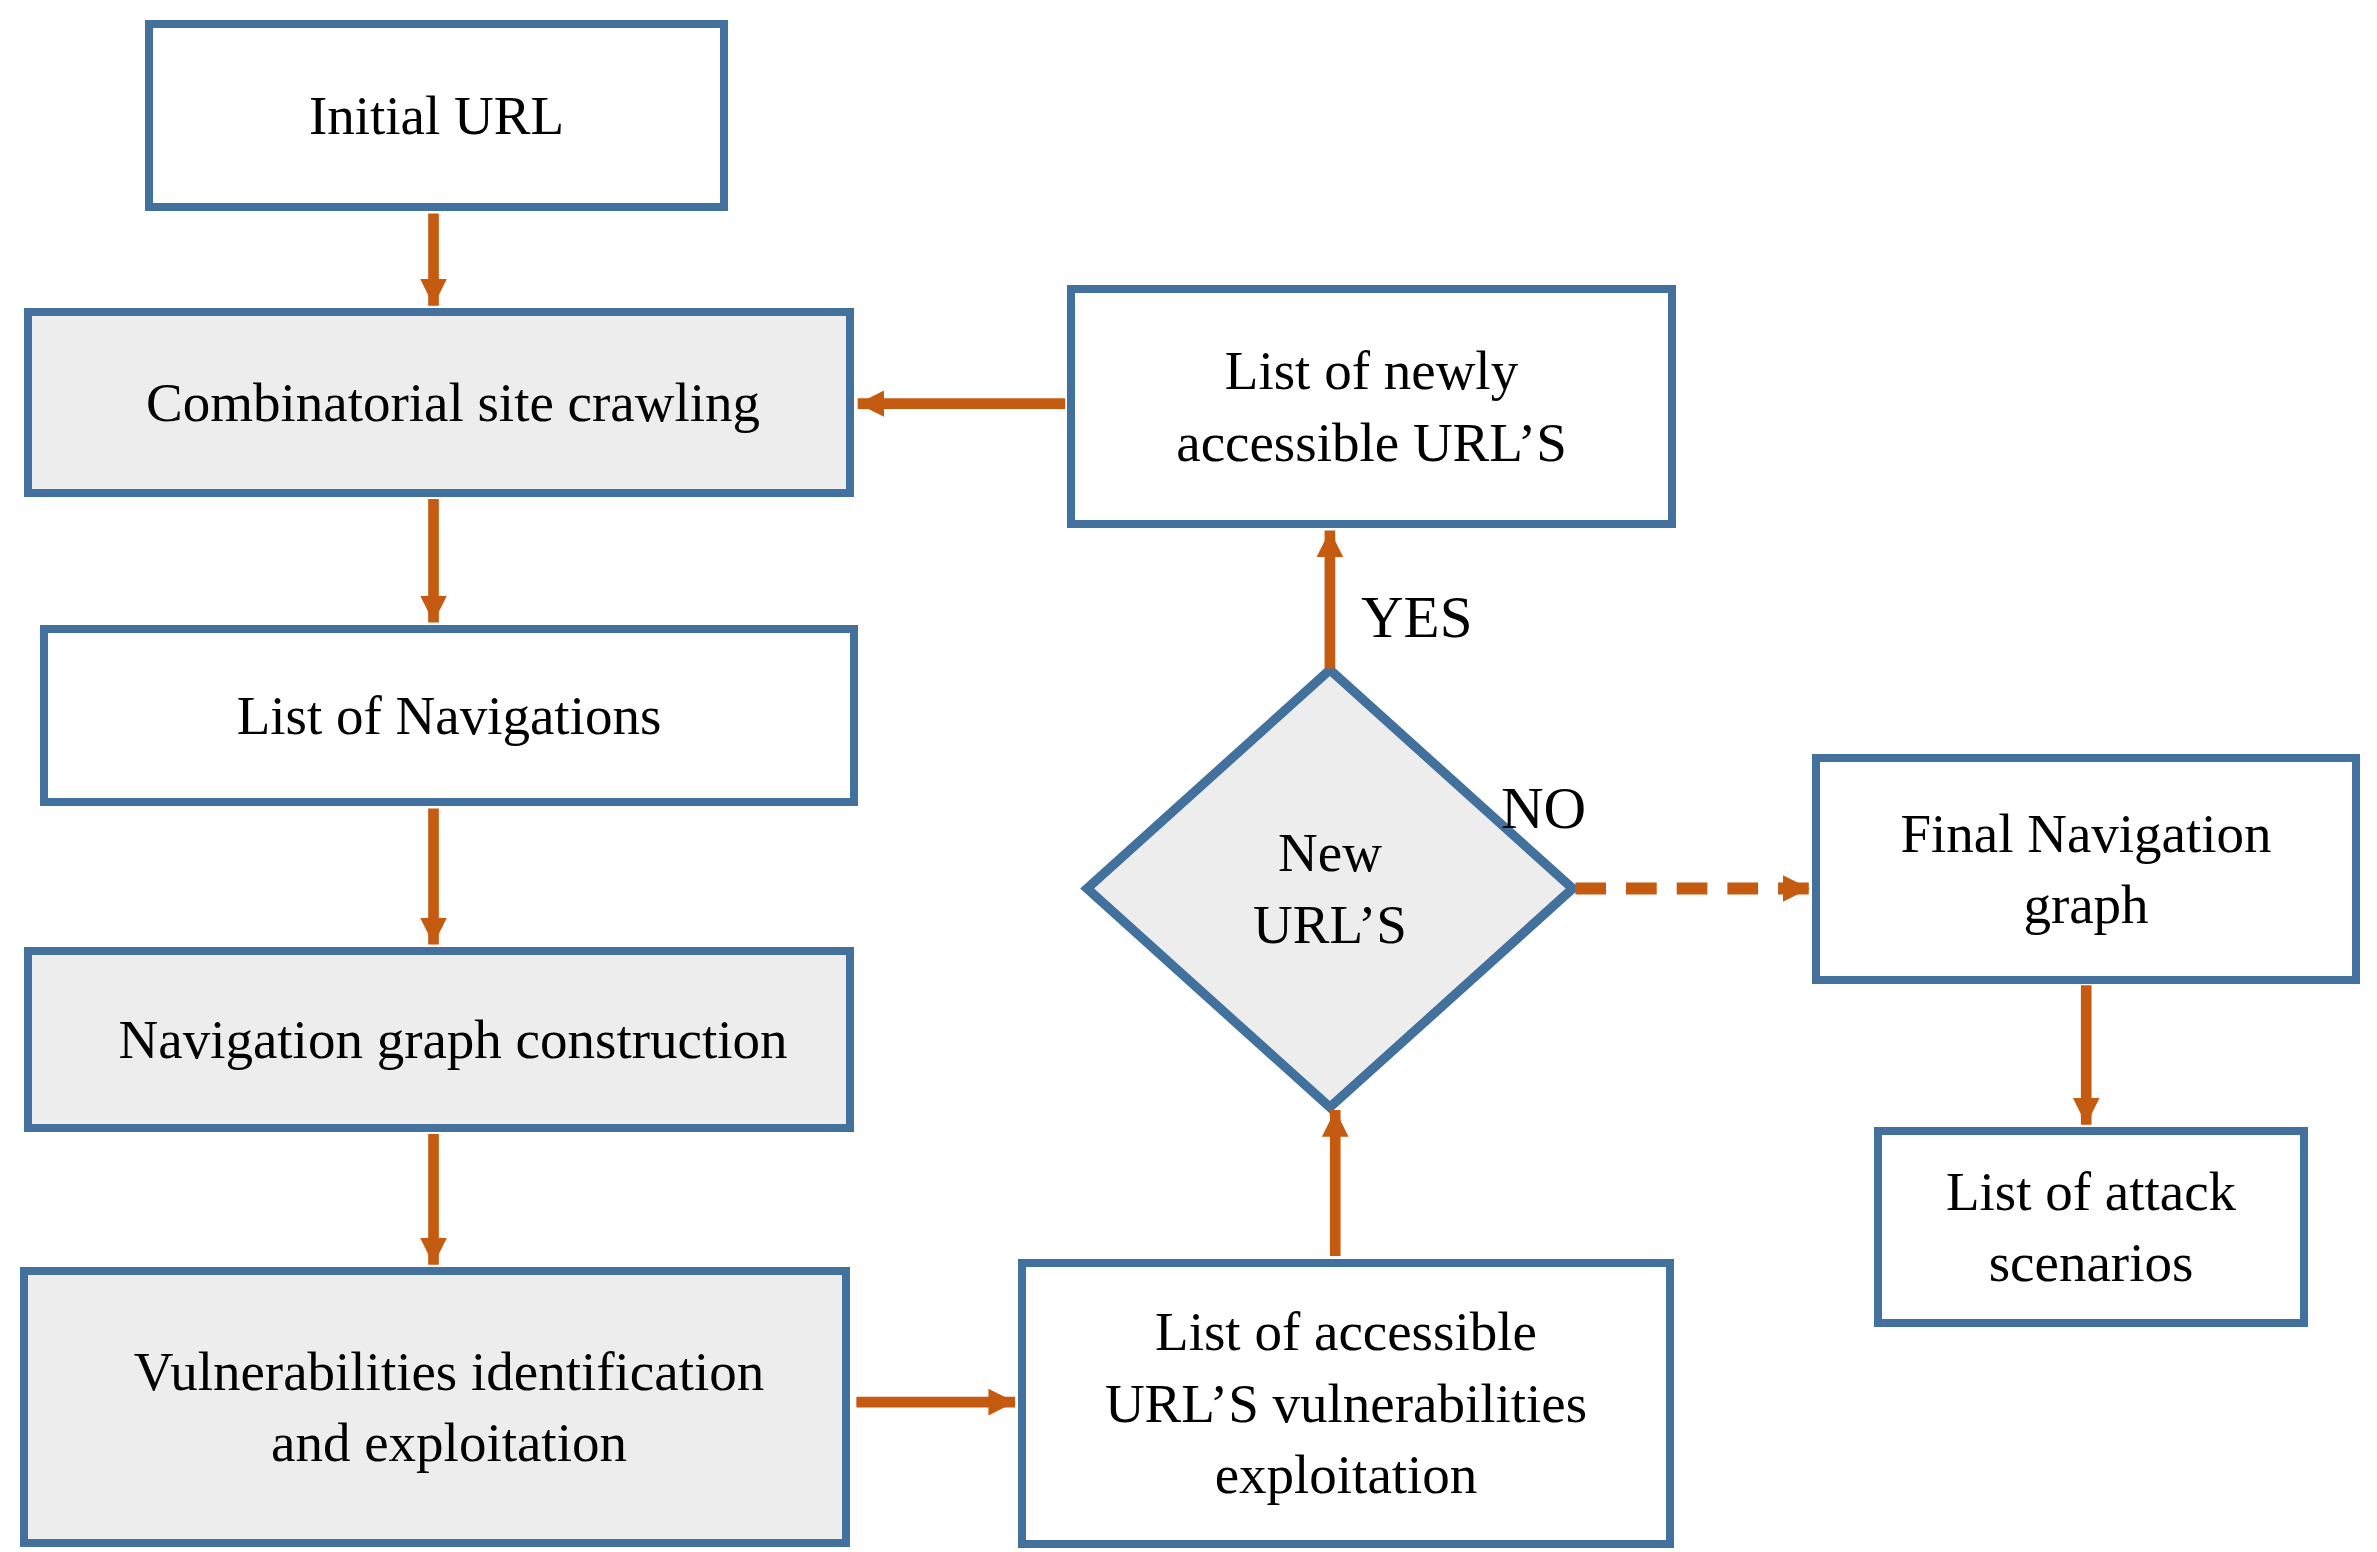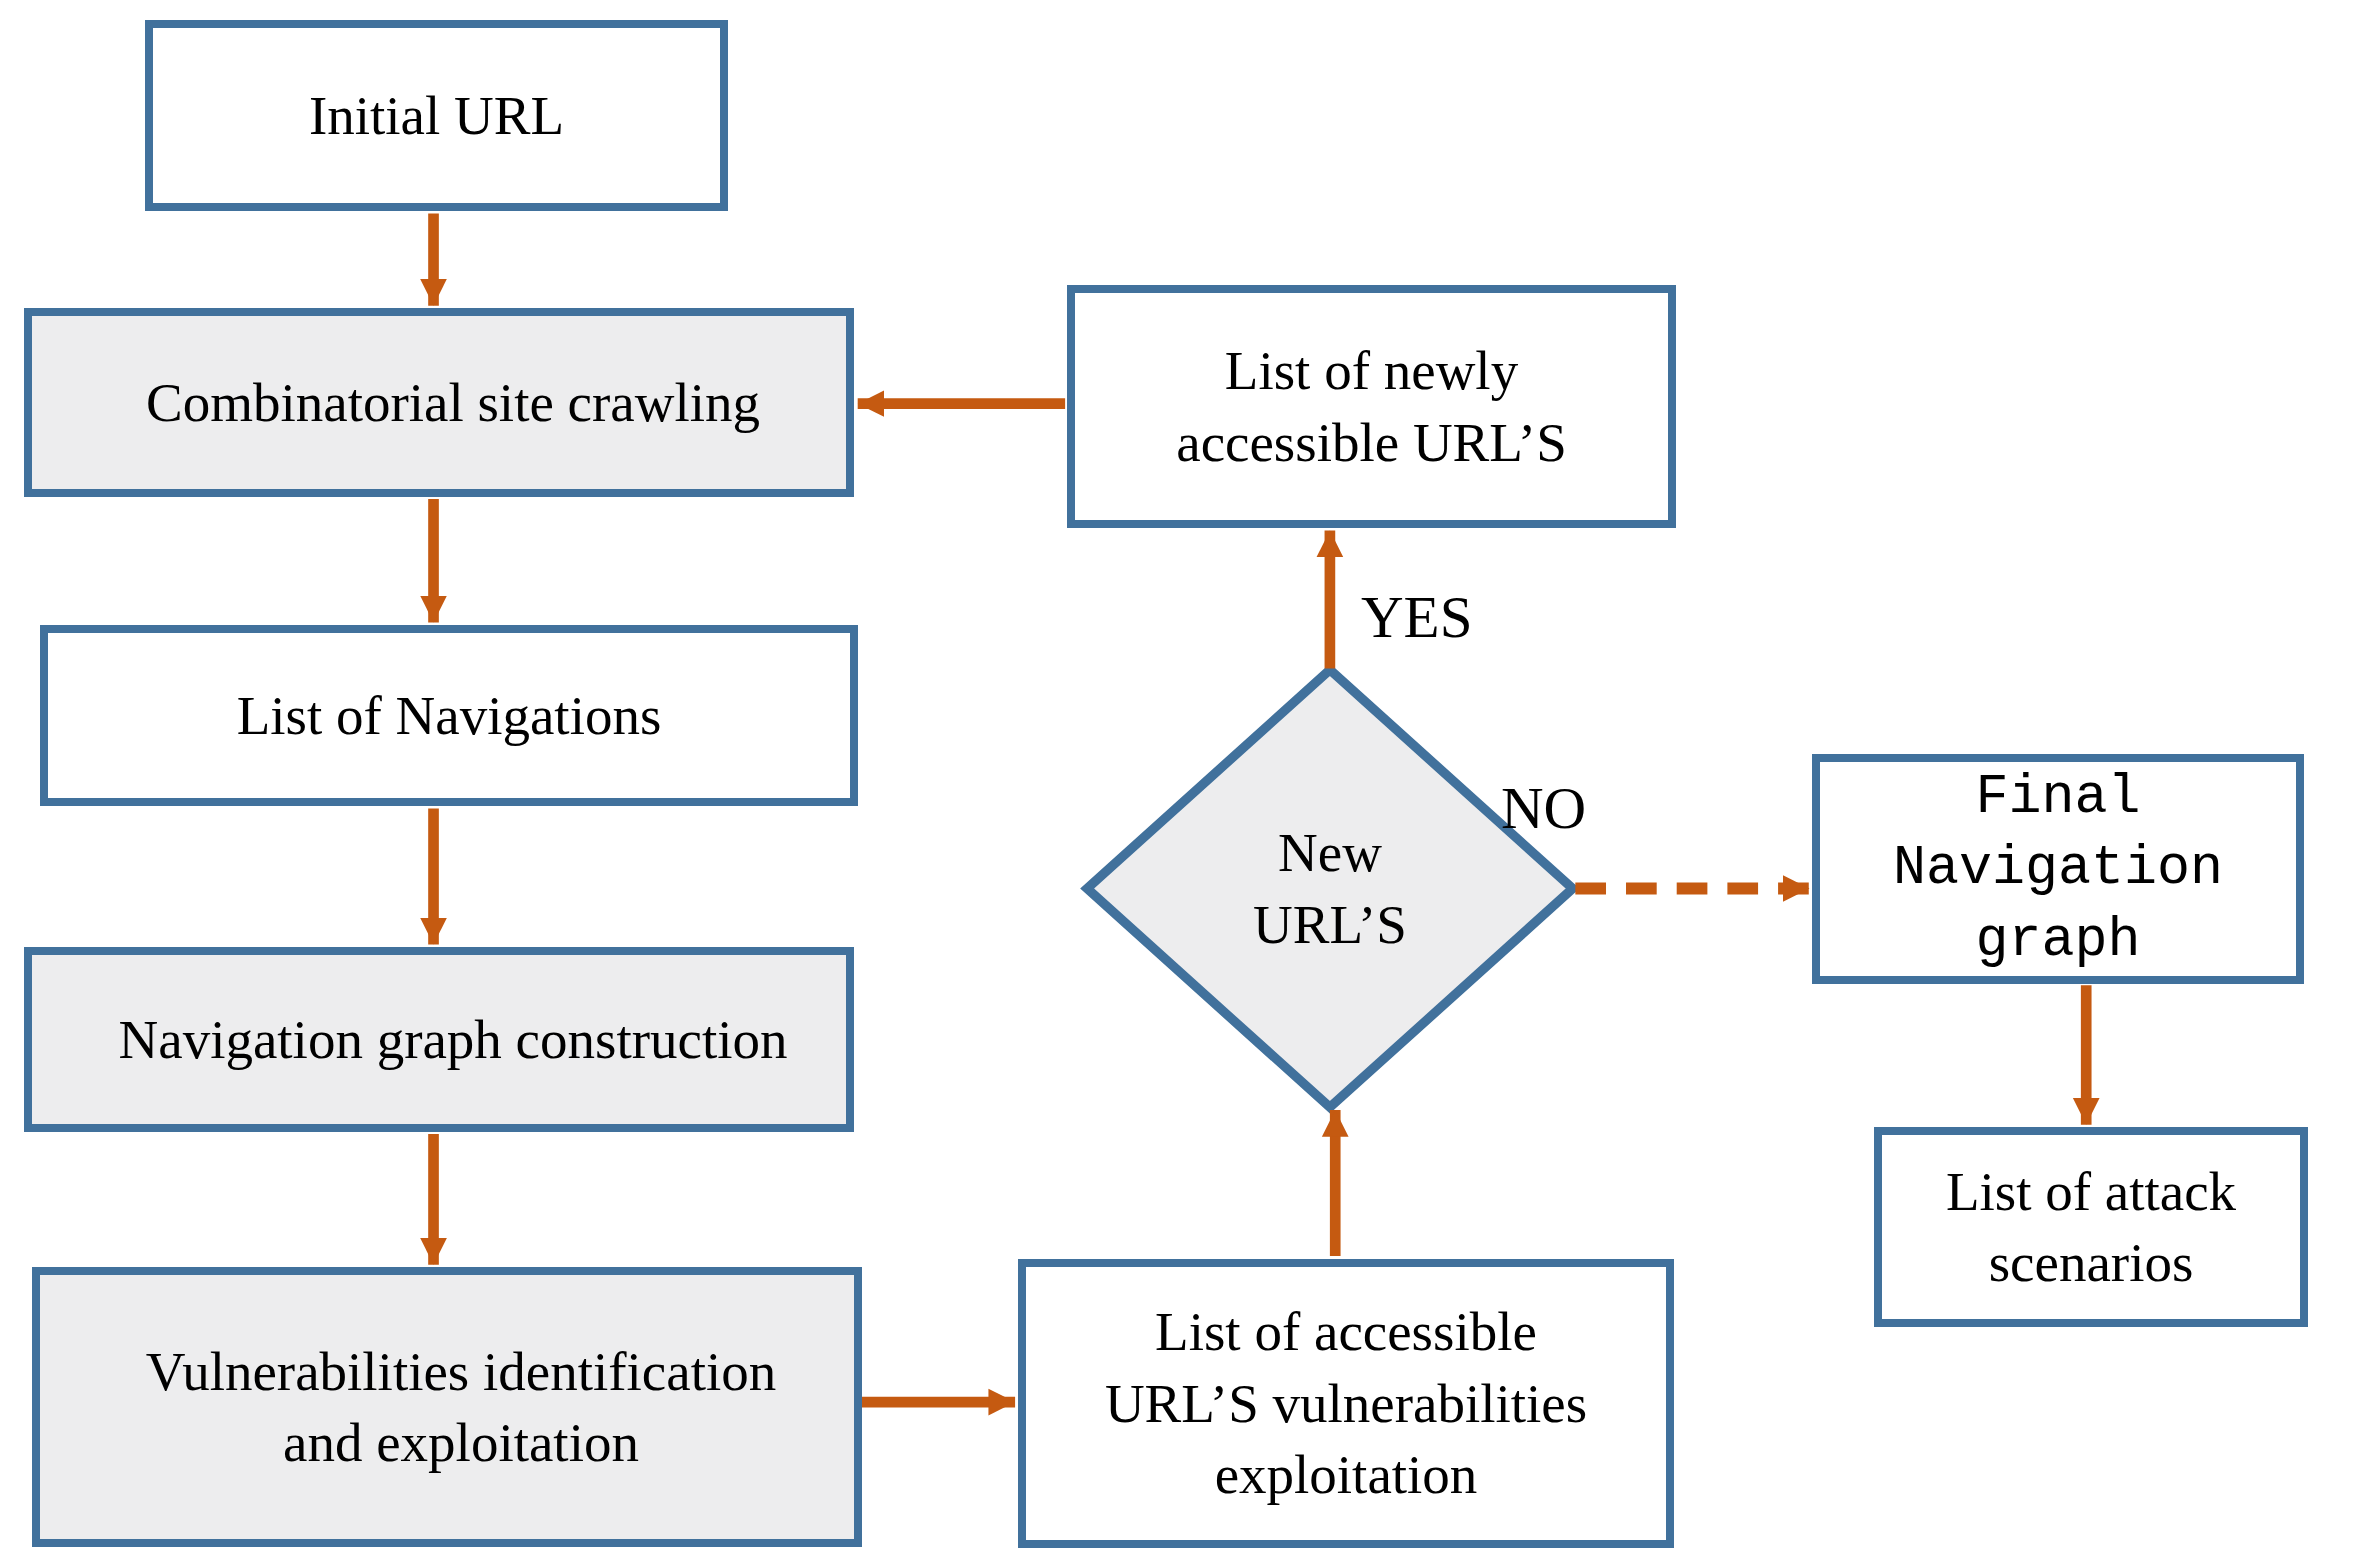--- a/index.html
+++ b/index.html
@@ -100,7 +100,7 @@
   <div class="diamond-label" style="left:1130px; top:782px; width:400px; height:213px;">New
 URL’S</div>
 
-  <div class="node white" style="left:1812px; top:754px; width:492px; height:230px;font-family:Liberation Mono, monospace;">Final Navigation
+  <div class="node white" style="left:1812px; top:754px; width:548px; height:230px;">Final Navigation
 graph</div>
 
   <div class="node white" style="left:1018px; top:1259px; width:656px; height:289px;">List of accessible

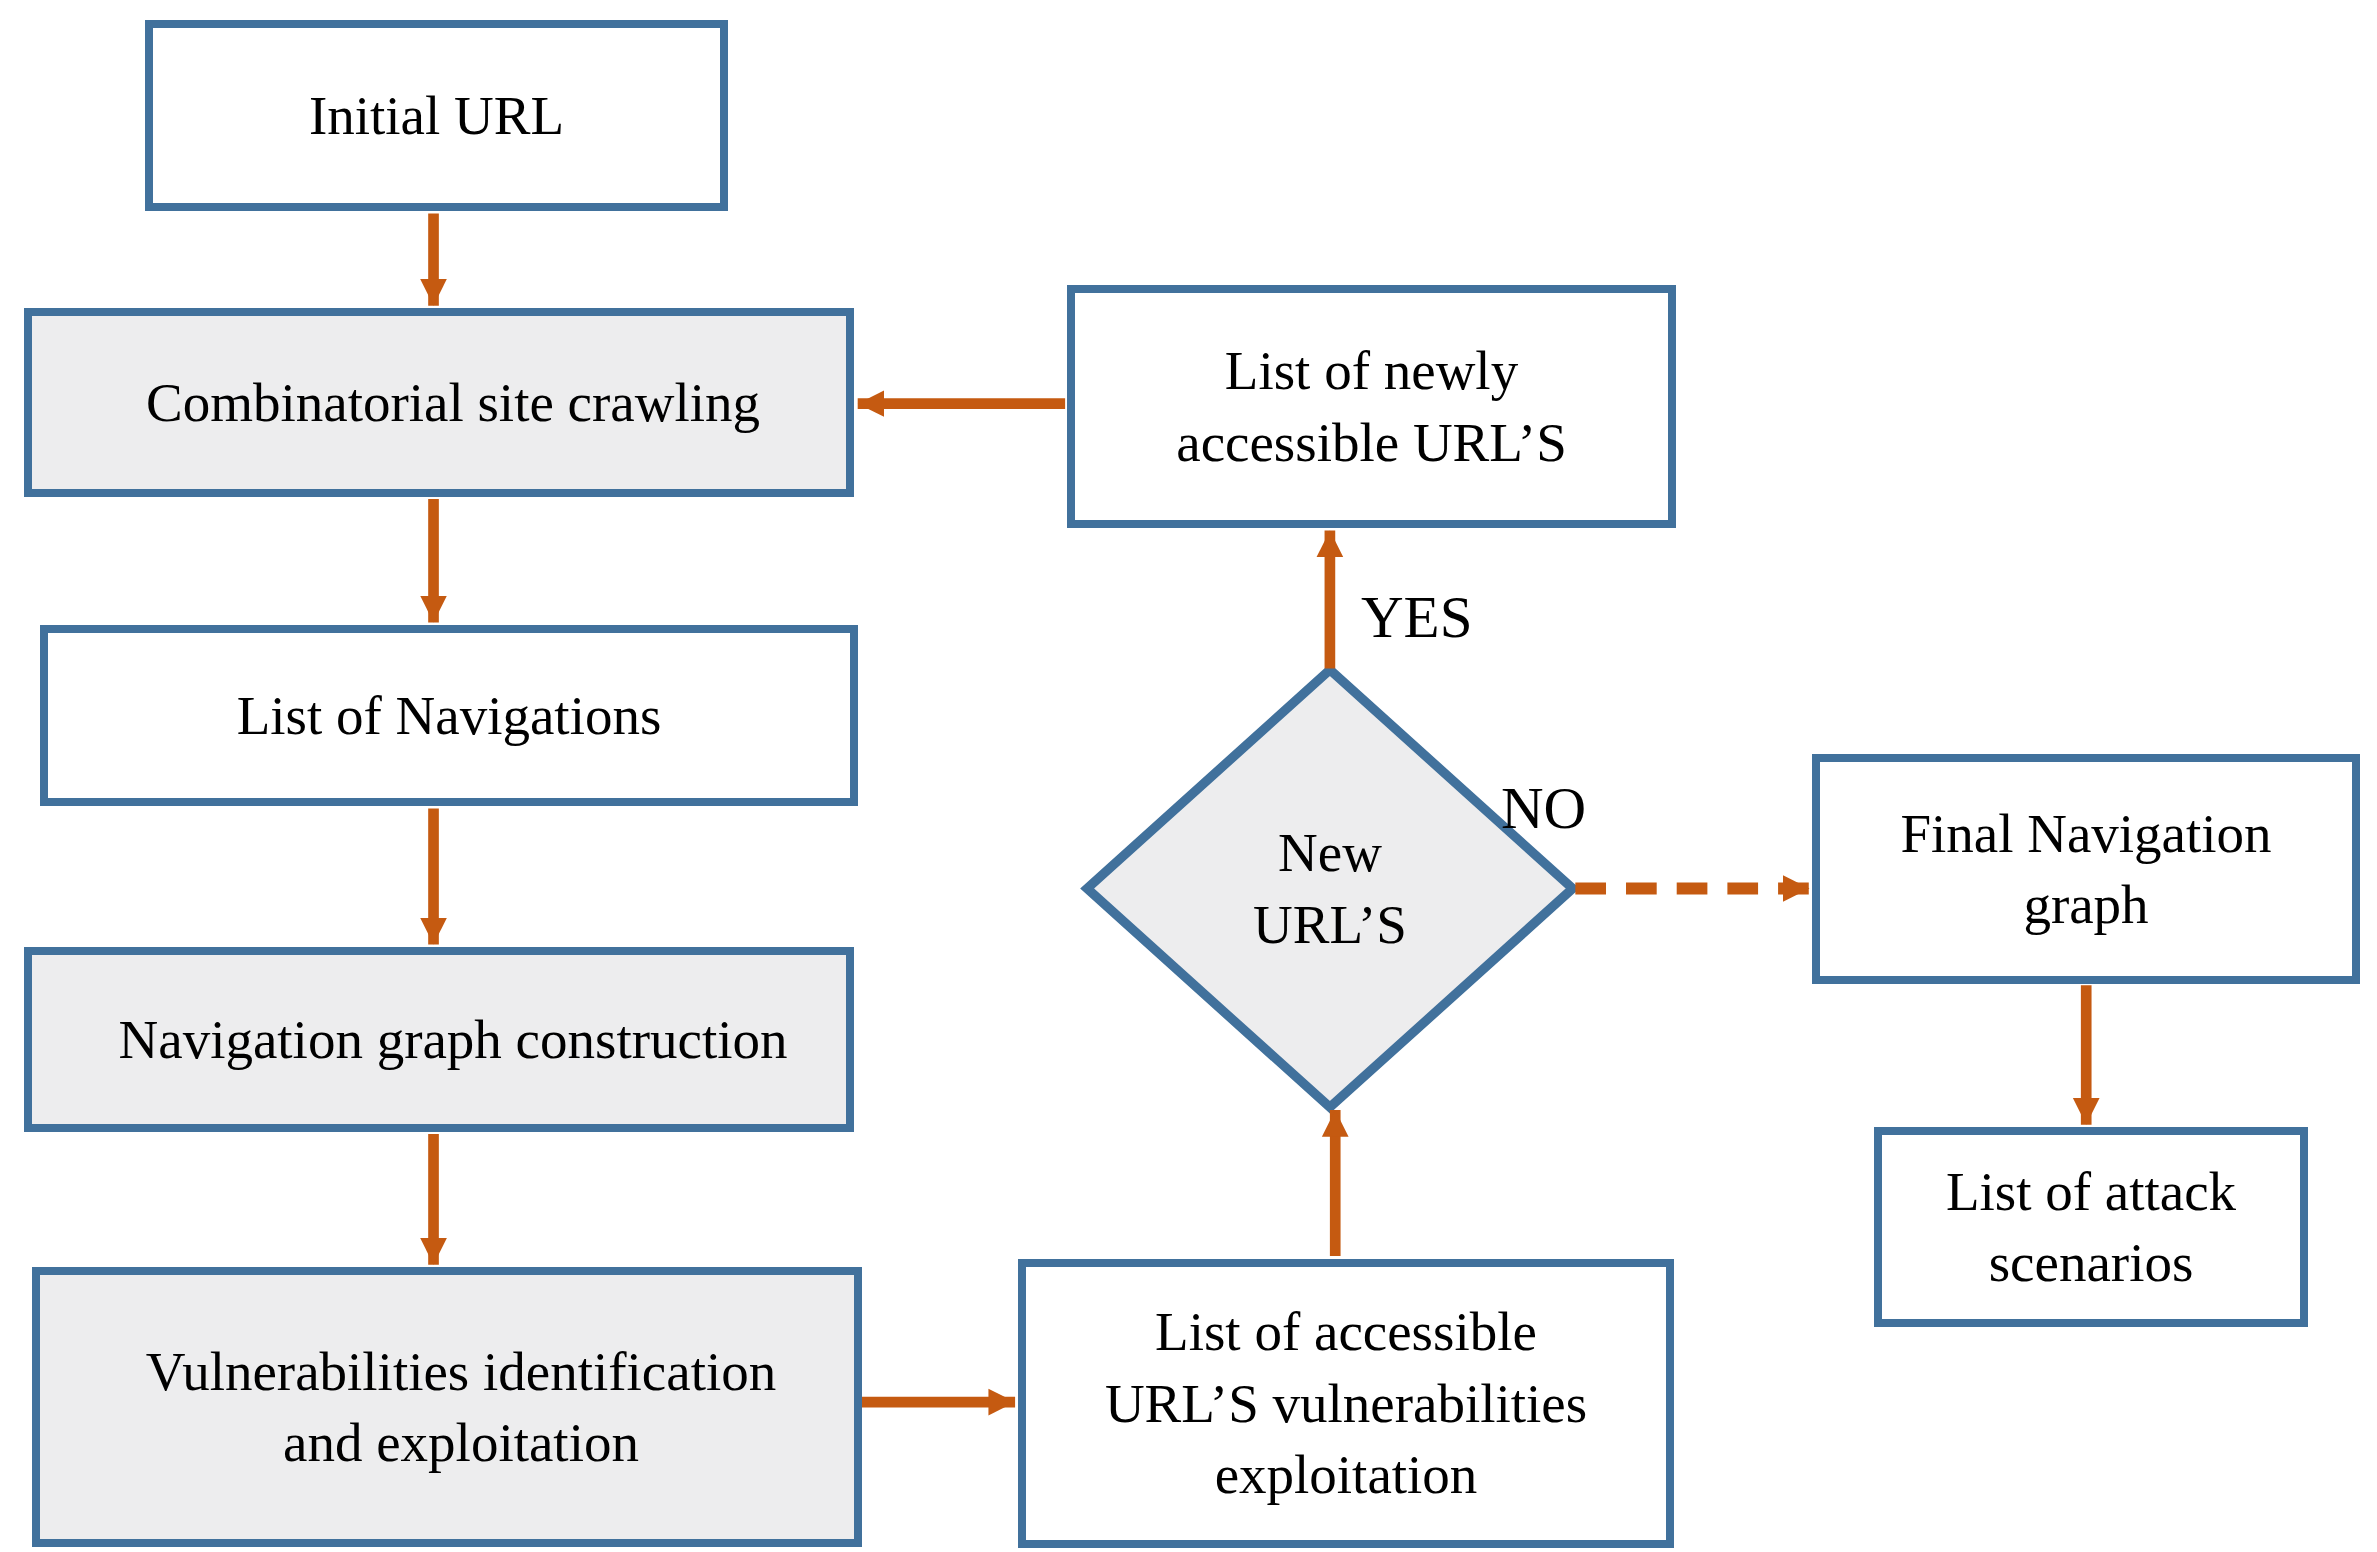--- a/index.html
+++ b/index.html
@@ -91,7 +91,7 @@
 
   <div class="node gray" style="left:24px; top:947px; width:830px; height:185px;">Navigation graph construction</div>
 
-  <div class="node gray" style="left:32px; top:1267px; width:830px; height:280px;">Vulnerabilities identification
+  <div class="node gray" style="left:20px; top:1267px; width:830px; height:280px;">Vulnerabilities identification
 and exploitation</div>
 
   <div class="node white" style="left:1067px; top:285px; width:609px; height:243px;">List of newly

